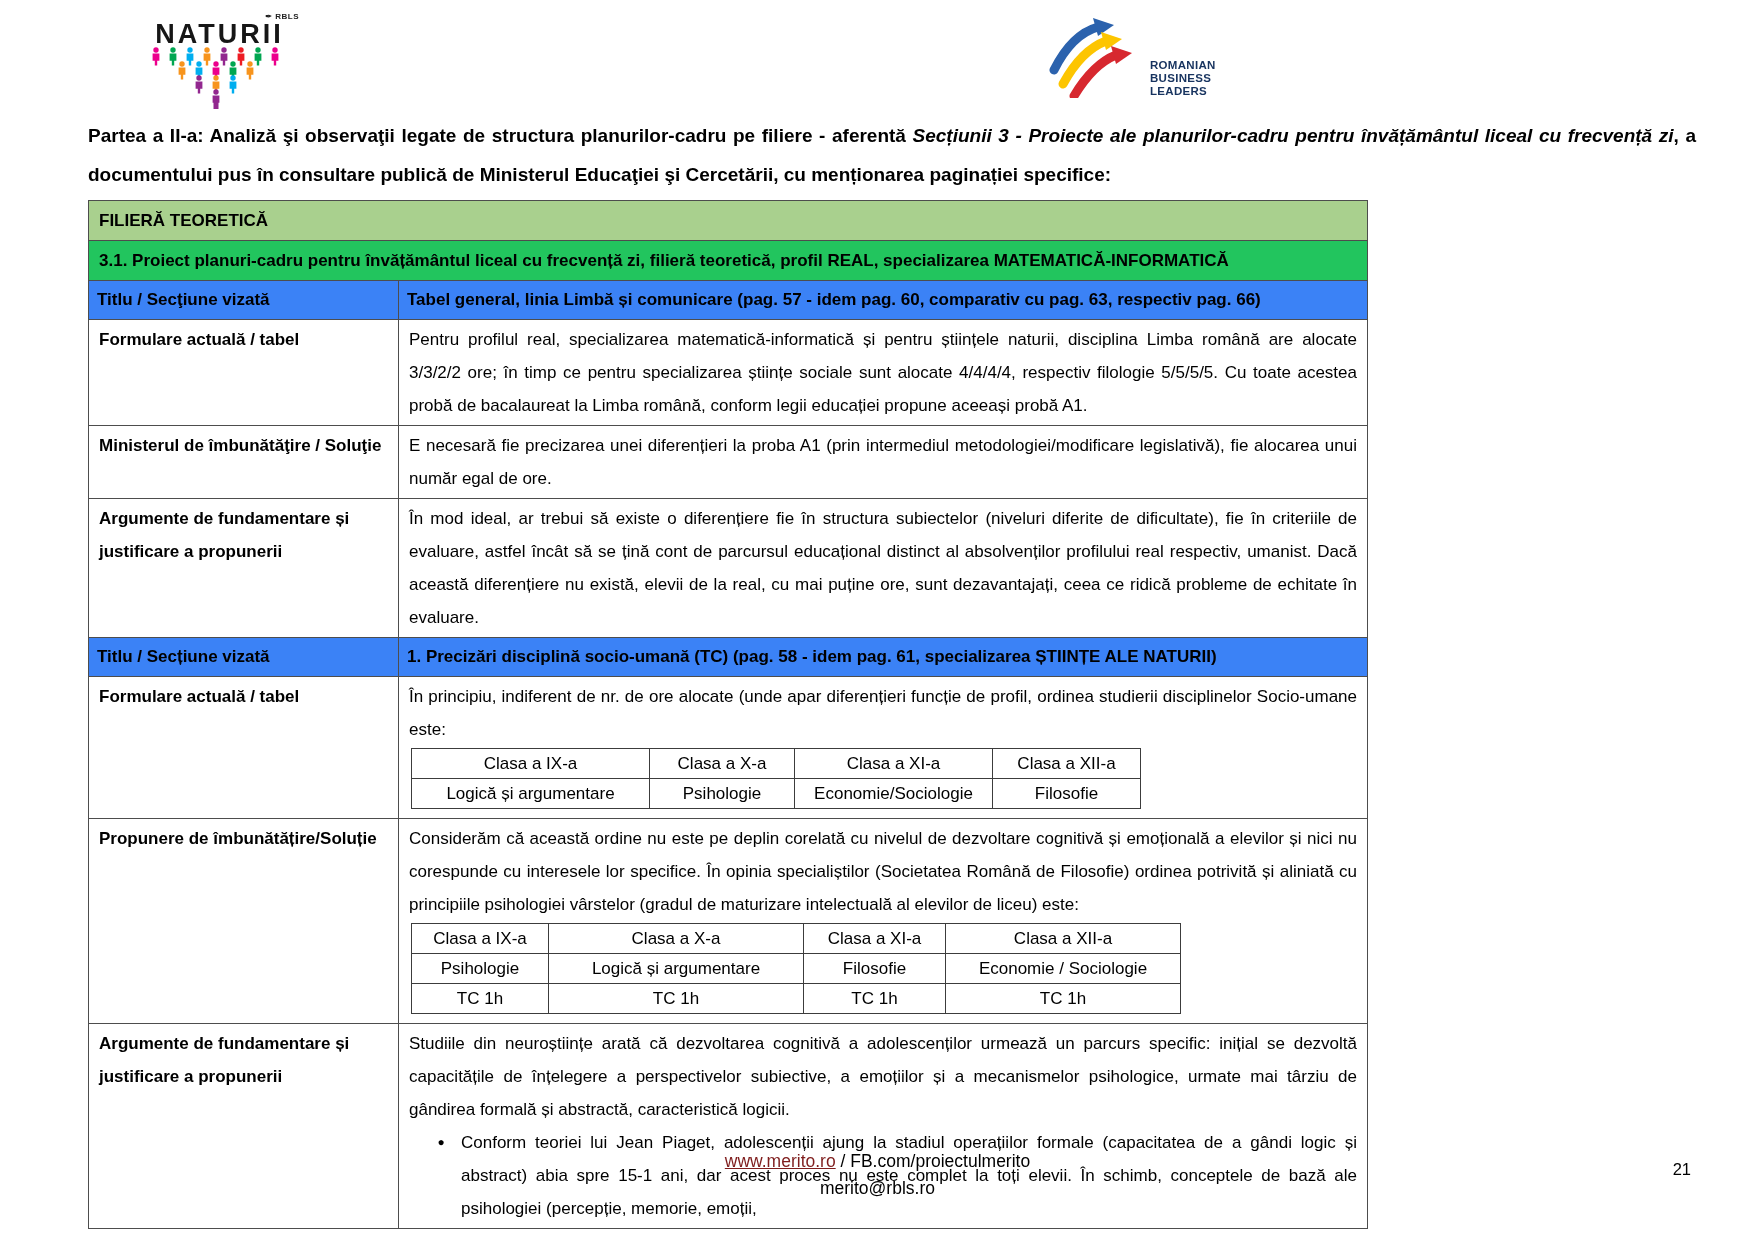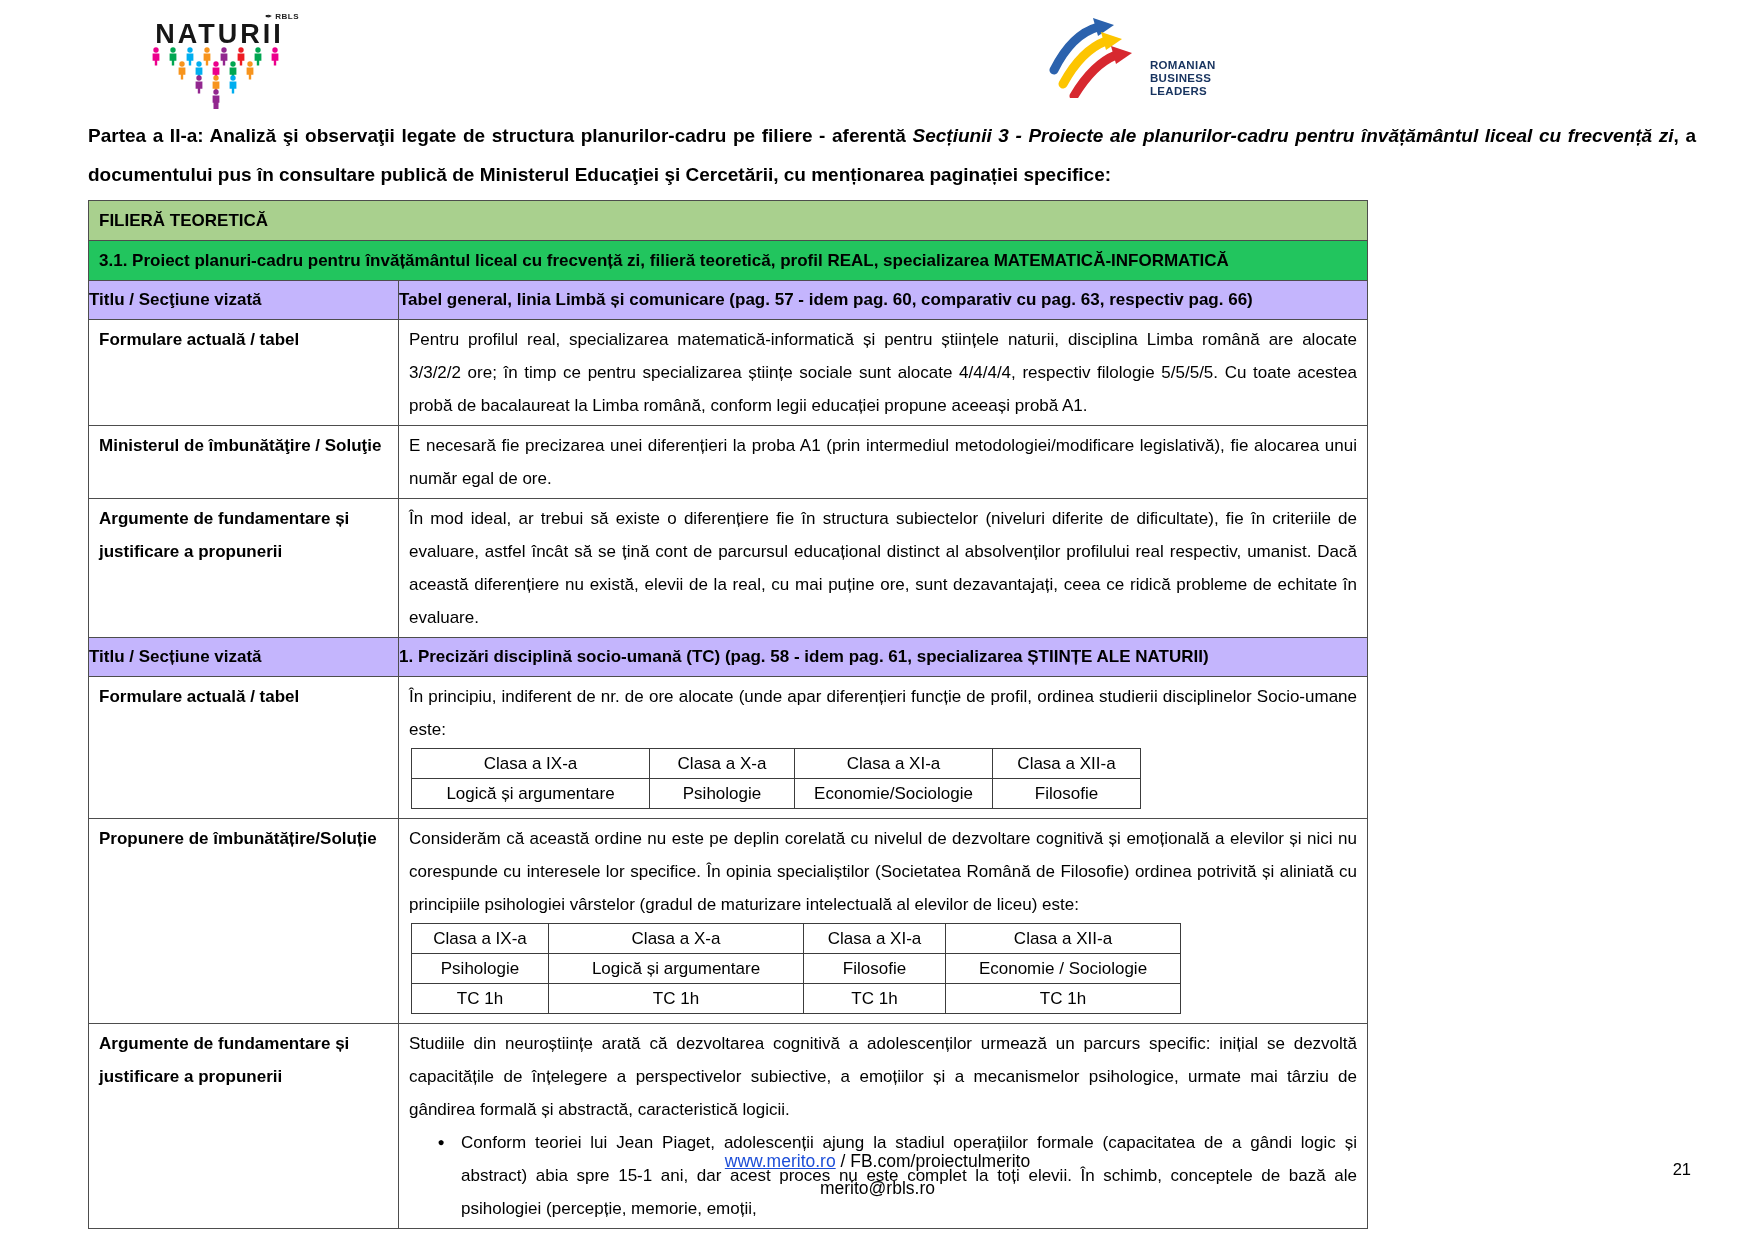--- a/index.html
+++ b/index.html
@@ -44,7 +44,7 @@
   }
   td.hdr-green  { background: #a9d08e; font-weight: bold; font-size: 19px; line-height: 30px; padding: 3px 10px; }
   td.hdr-yellow { background: #22c55e; font-weight: bold; font-size: 18.5px; line-height: 30px; padding: 4px 10px; }
-  tr.row-blue td { background: #c4b5fd; font-weight: bold; line-height: 30px; padding: 4px 0; }
+  tr.row-blue td { background: #3b82f6; font-weight: bold; line-height: 30px; padding: 4px 8px; }
   td.lbl { font-weight: bold; }
   td.val { text-align: justify; }
 

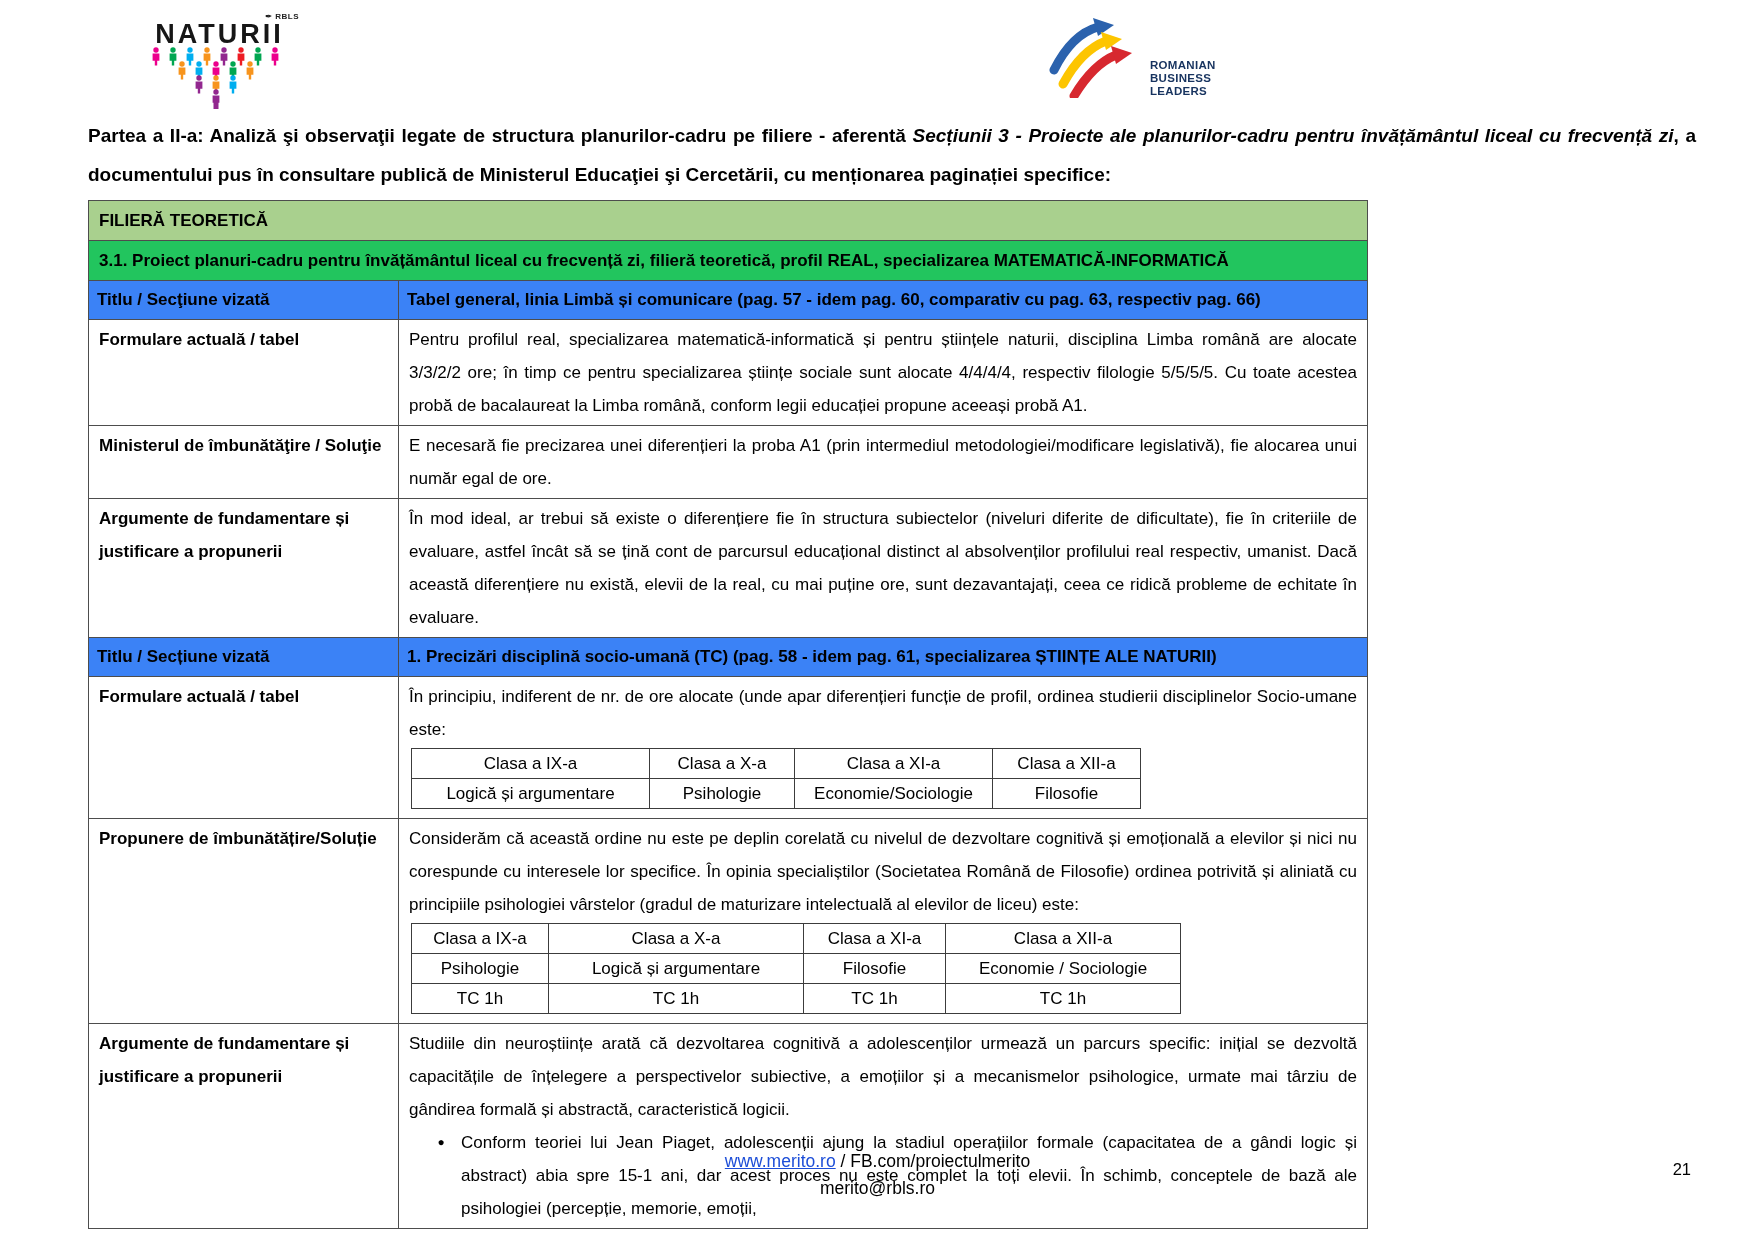--- a/index.html
+++ b/index.html
@@ -65,7 +65,7 @@
 
   
   .footer { position: absolute; left: 0; width: 100%; top: 1148px; text-align: center; font-size: 17.5px; line-height: 27px; }
-  .footer a { color: #1d4ed8; text-decoration: underline; }
+  .footer a { color: #7f1d1d; text-decoration: underline; }
   .page-number { position: absolute; right: 64px; top: 1160px; font-size: 16.5px; }
 </style>
 </head>

